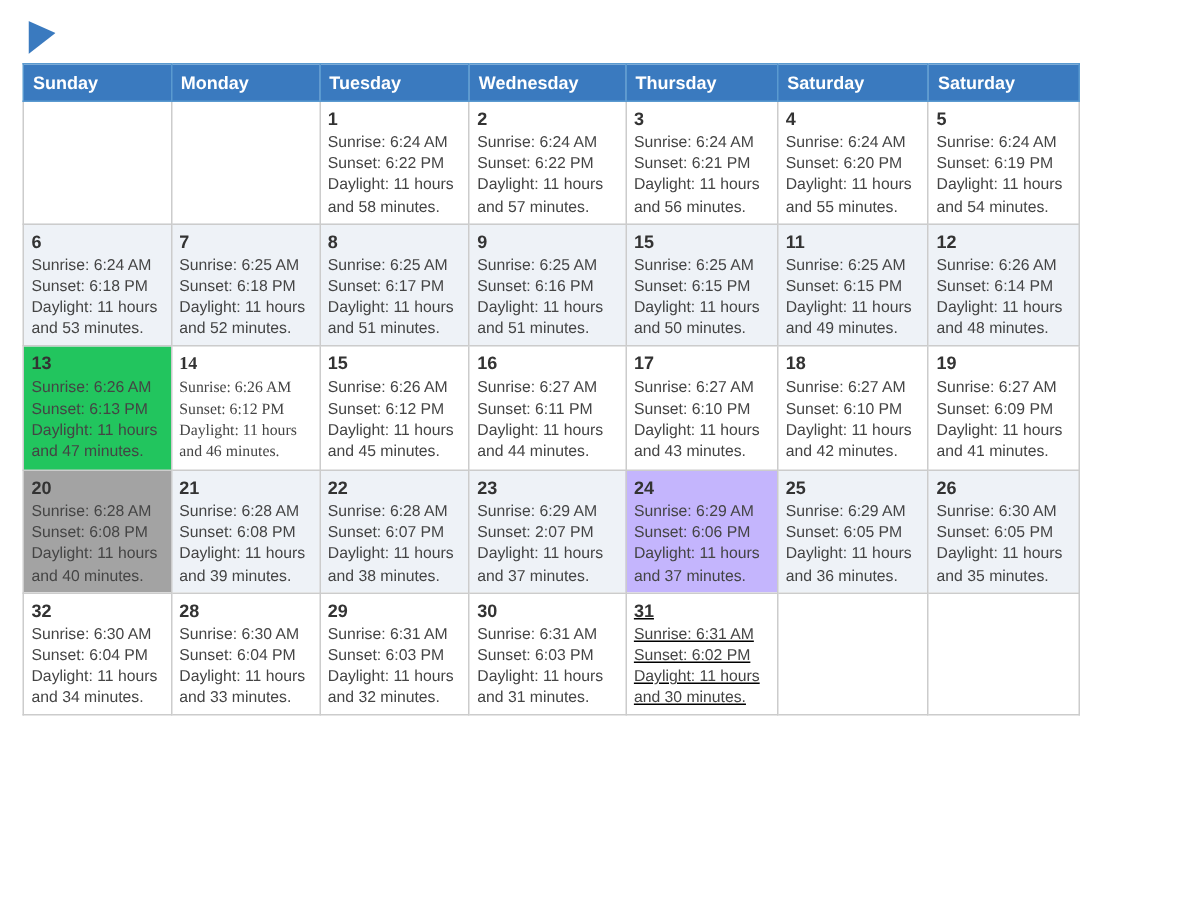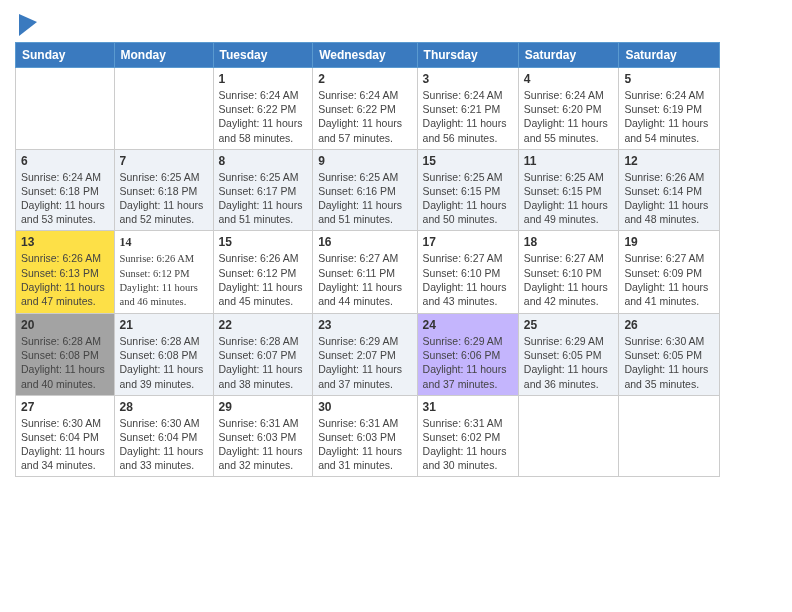--- a/index.html
+++ b/index.html
@@ -219,7 +219,7 @@
           </td>
         </tr>
         <tr>
-          <td style="background: #fde047; margin-top: 23px;">
+          <td style="background: #22c55e; margin-top: 23px;">
             <span class="day-number">13</span>
             <div class="day-info">Sunrise: 6:26 AM
 Sunset: 6:13 PM

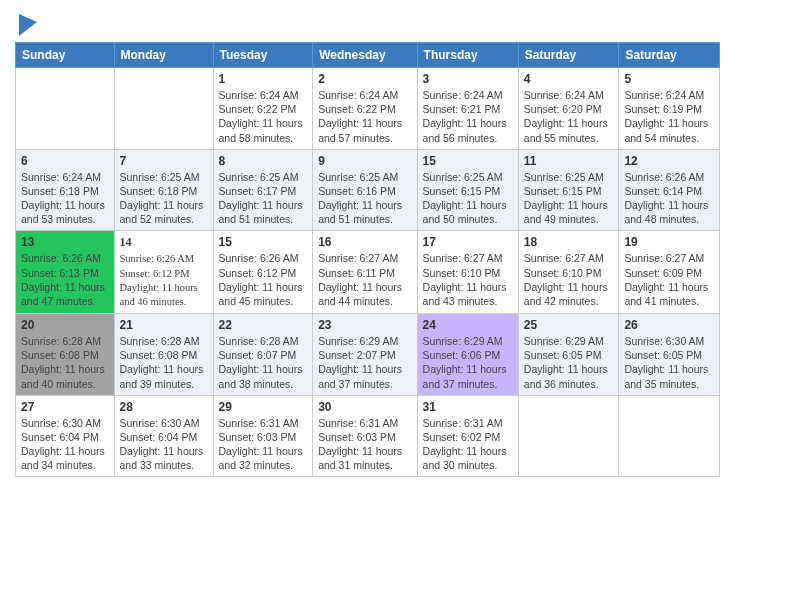--- a/index.html
+++ b/index.html
@@ -308,7 +308,7 @@
         </tr>
         <tr>
           <td style="background: rgb(255, 255, 255);">
-            <span class="day-number">27</span>
+            <span class="day-number">32</span>
             <div class="day-info">Sunrise: 6:30 AM
 Sunset: 6:04 PM
 Daylight: 11 hours and 34 minutes.</div>

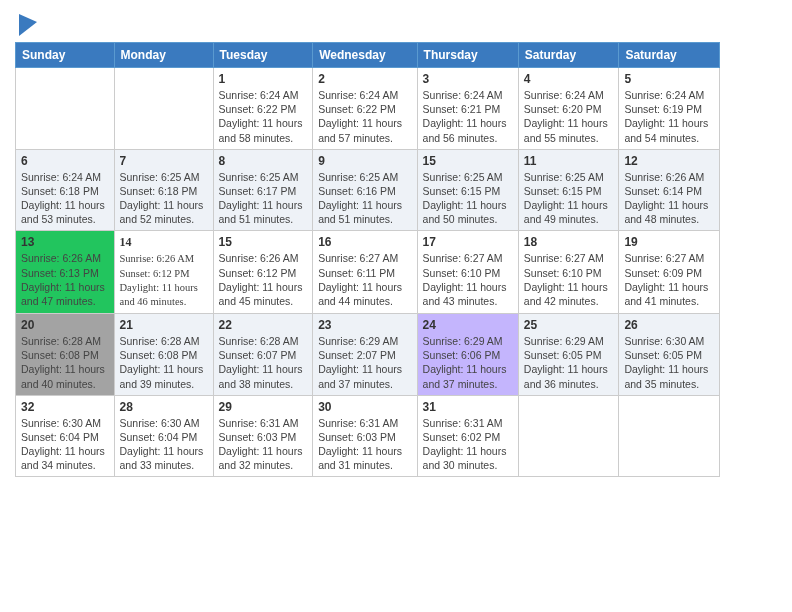--- a/index.html
+++ b/index.html
@@ -331,7 +331,7 @@
 Sunset: 6:03 PM
 Daylight: 11 hours and 31 minutes.</div>
           </td>
-          <td style="background: rgb(255, 255, 255);">
+          <td style="background: rgb(255, 255, 255); text-decoration: underline;">
             <span class="day-number">31</span>
             <div class="day-info">Sunrise: 6:31 AM
 Sunset: 6:02 PM

